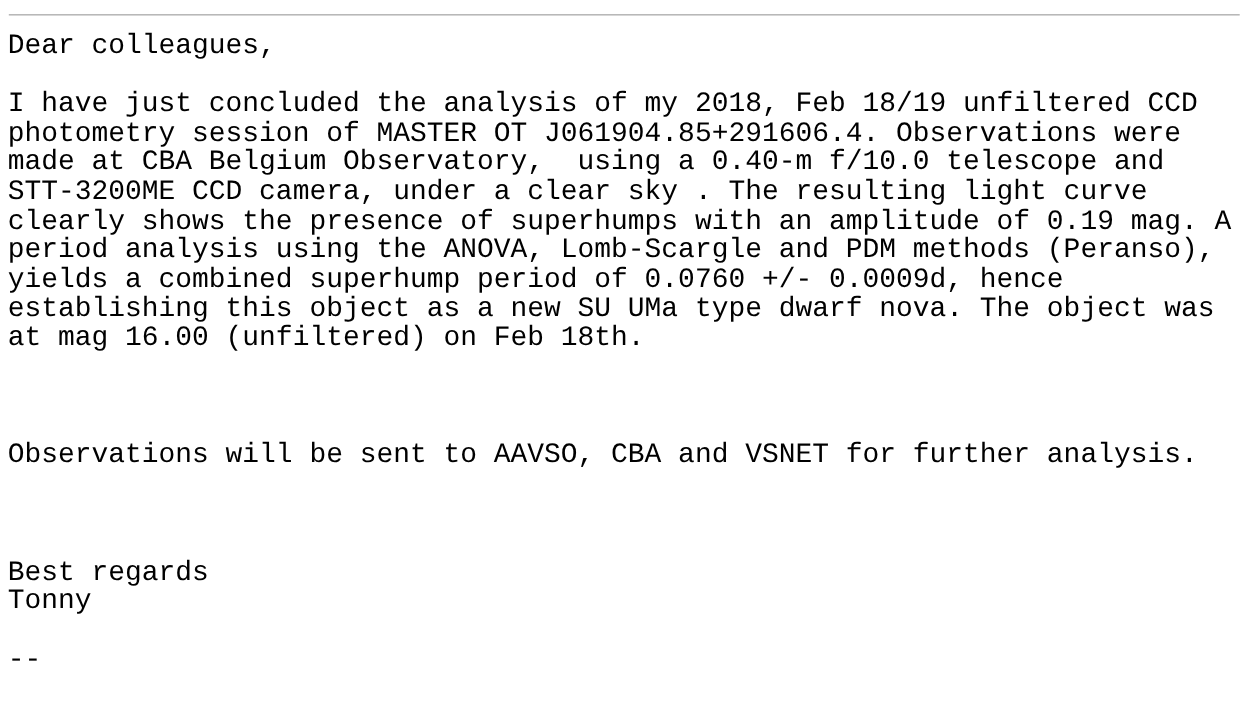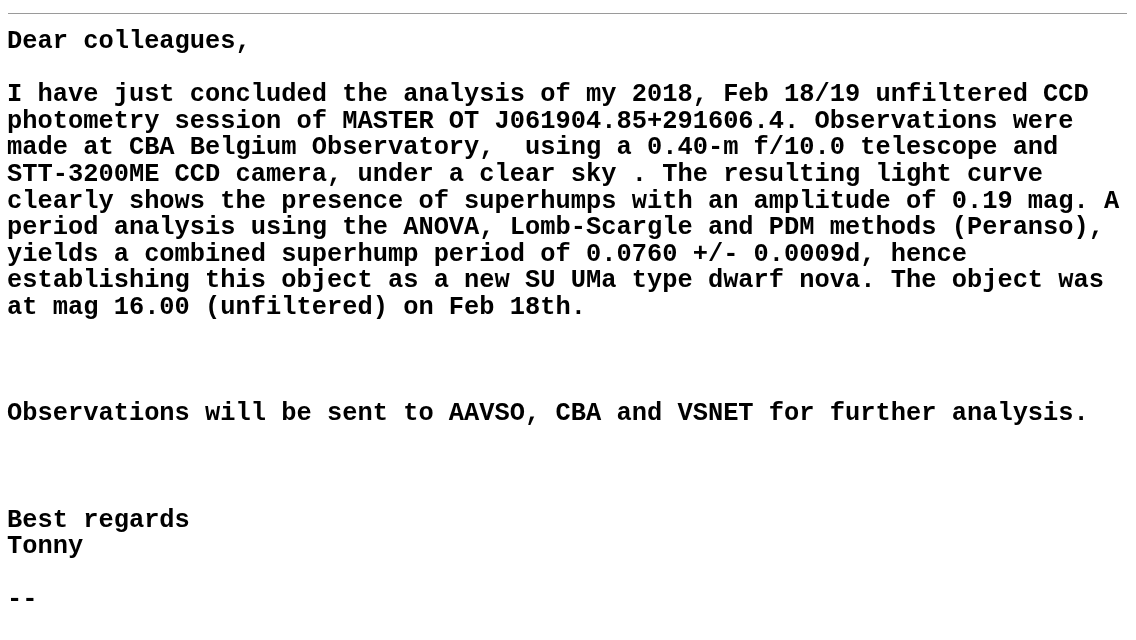--- a/index.html
+++ b/index.html
@@ -34,7 +34,6 @@
     color: #000000;
     white-space: pre;
     letter-spacing: 0;
-    font-weight: bold;
   }
 </style>
 </head>

